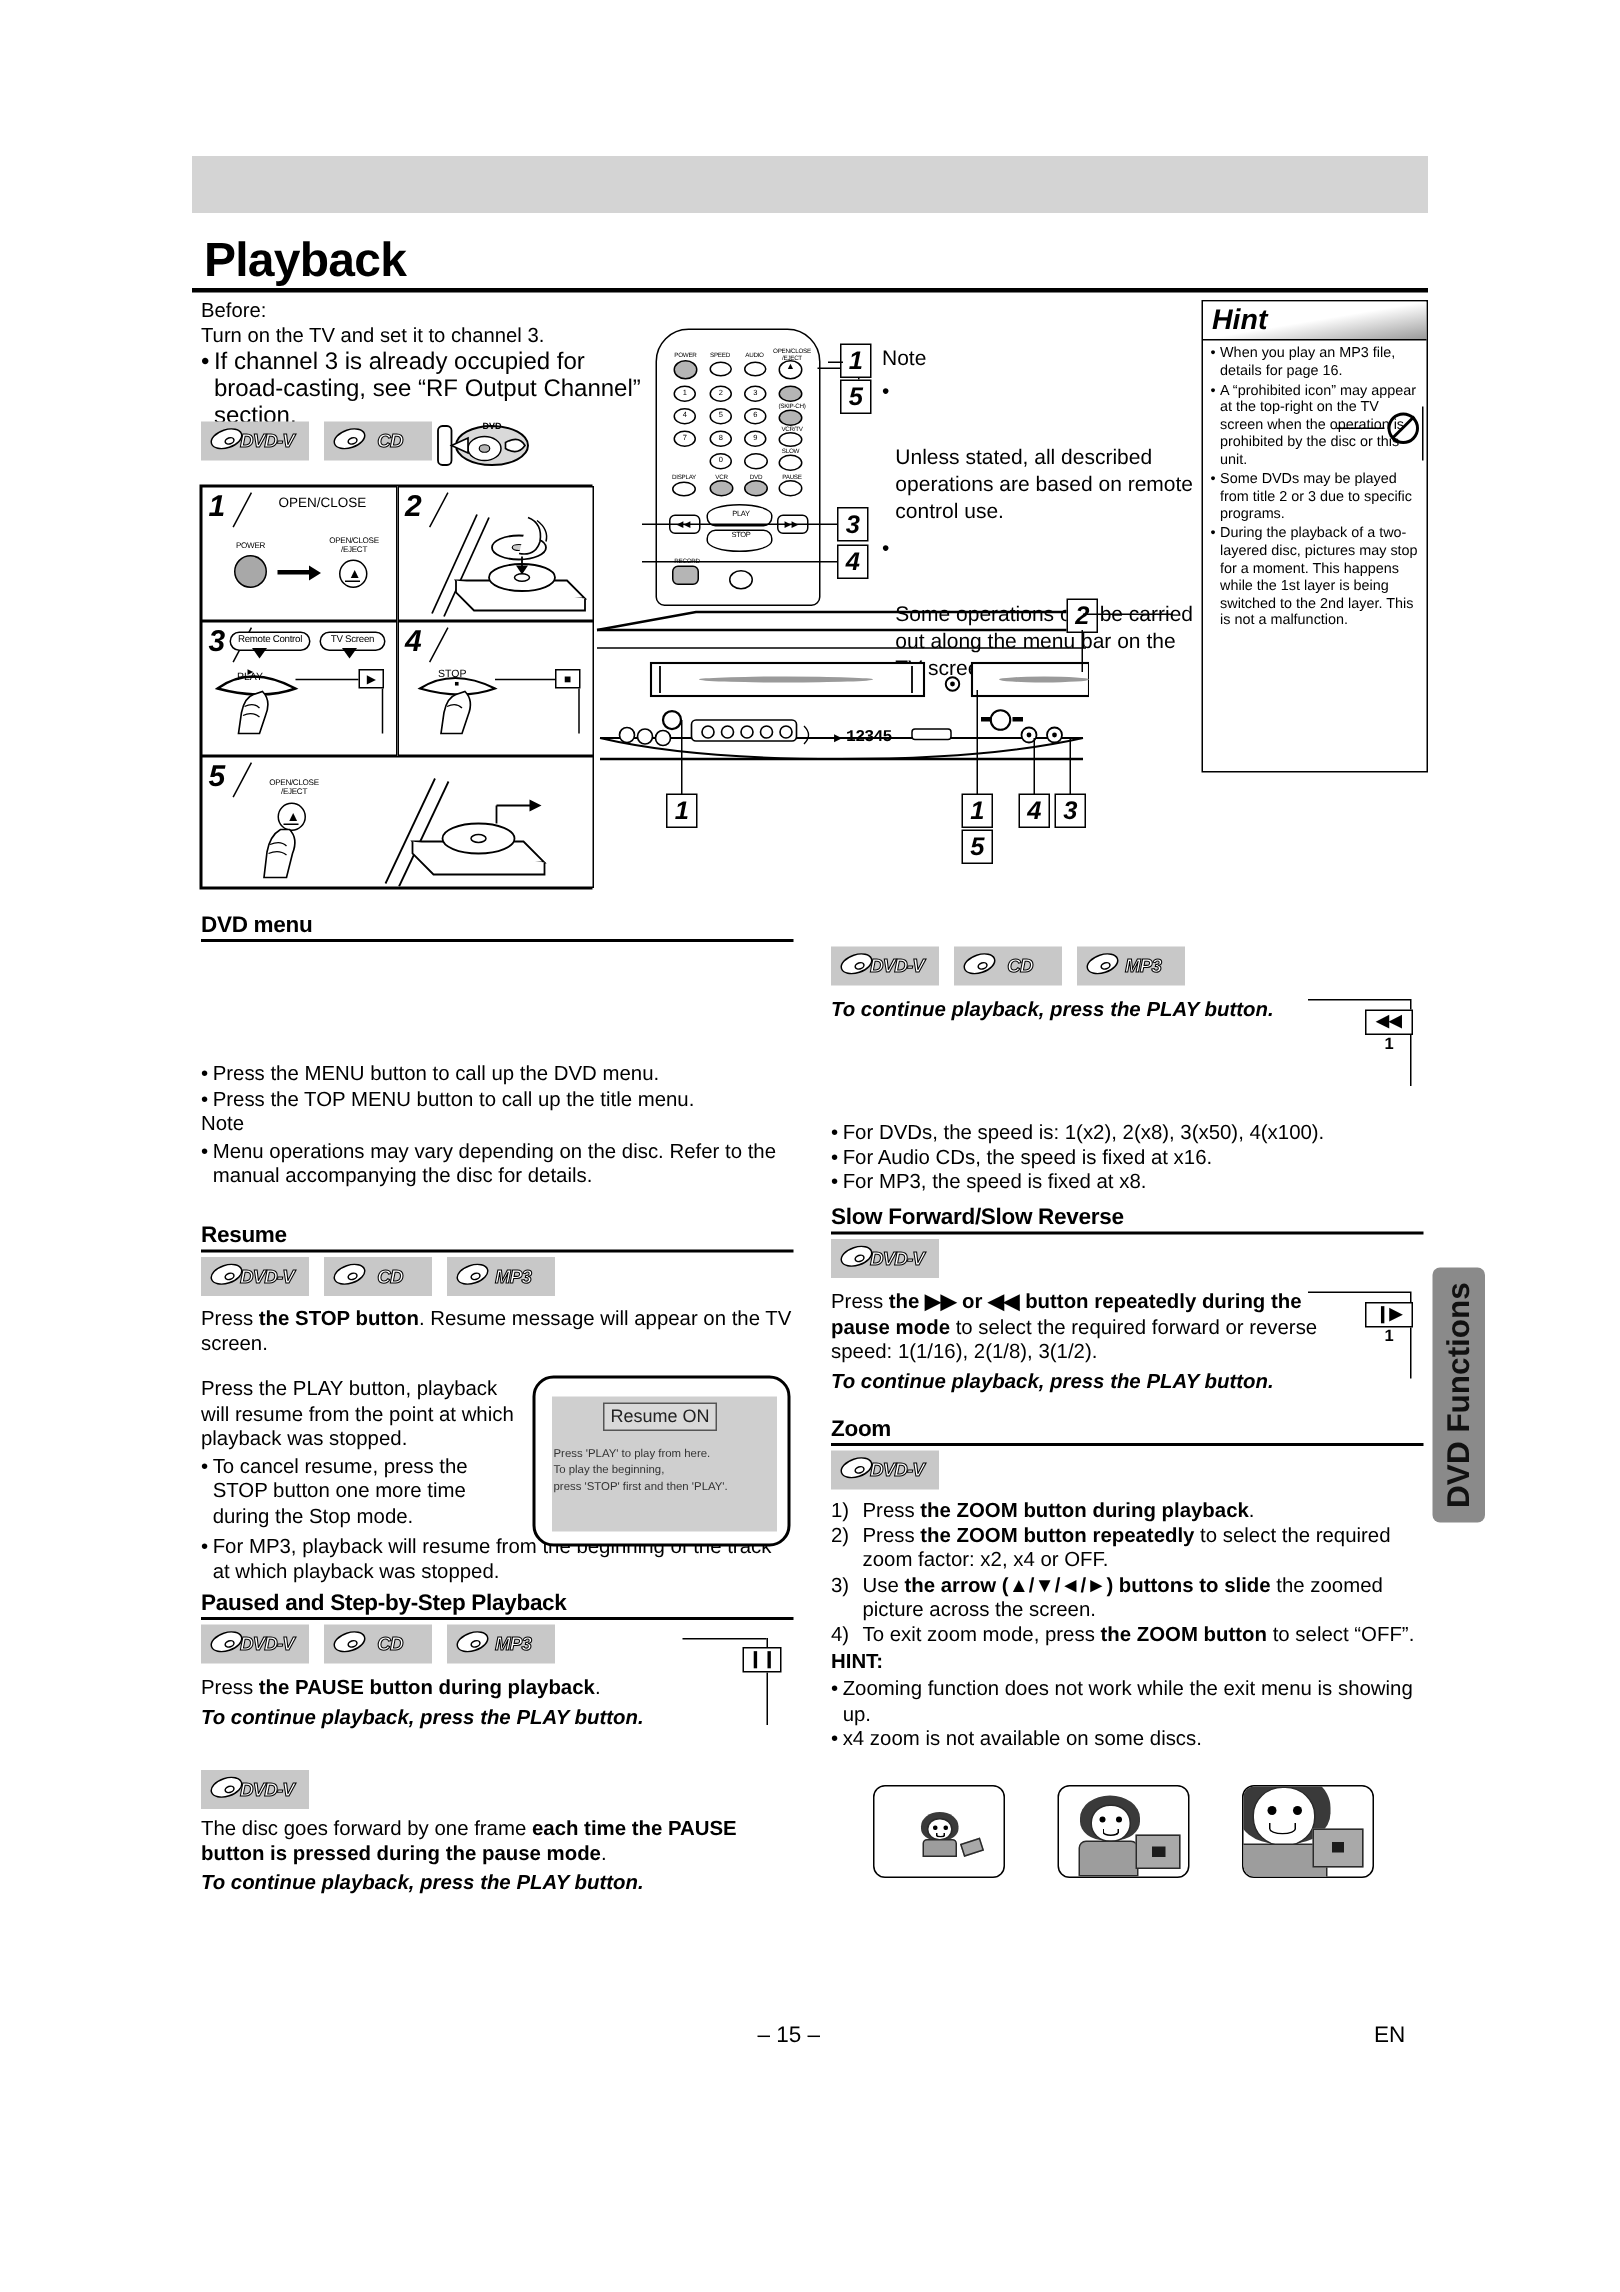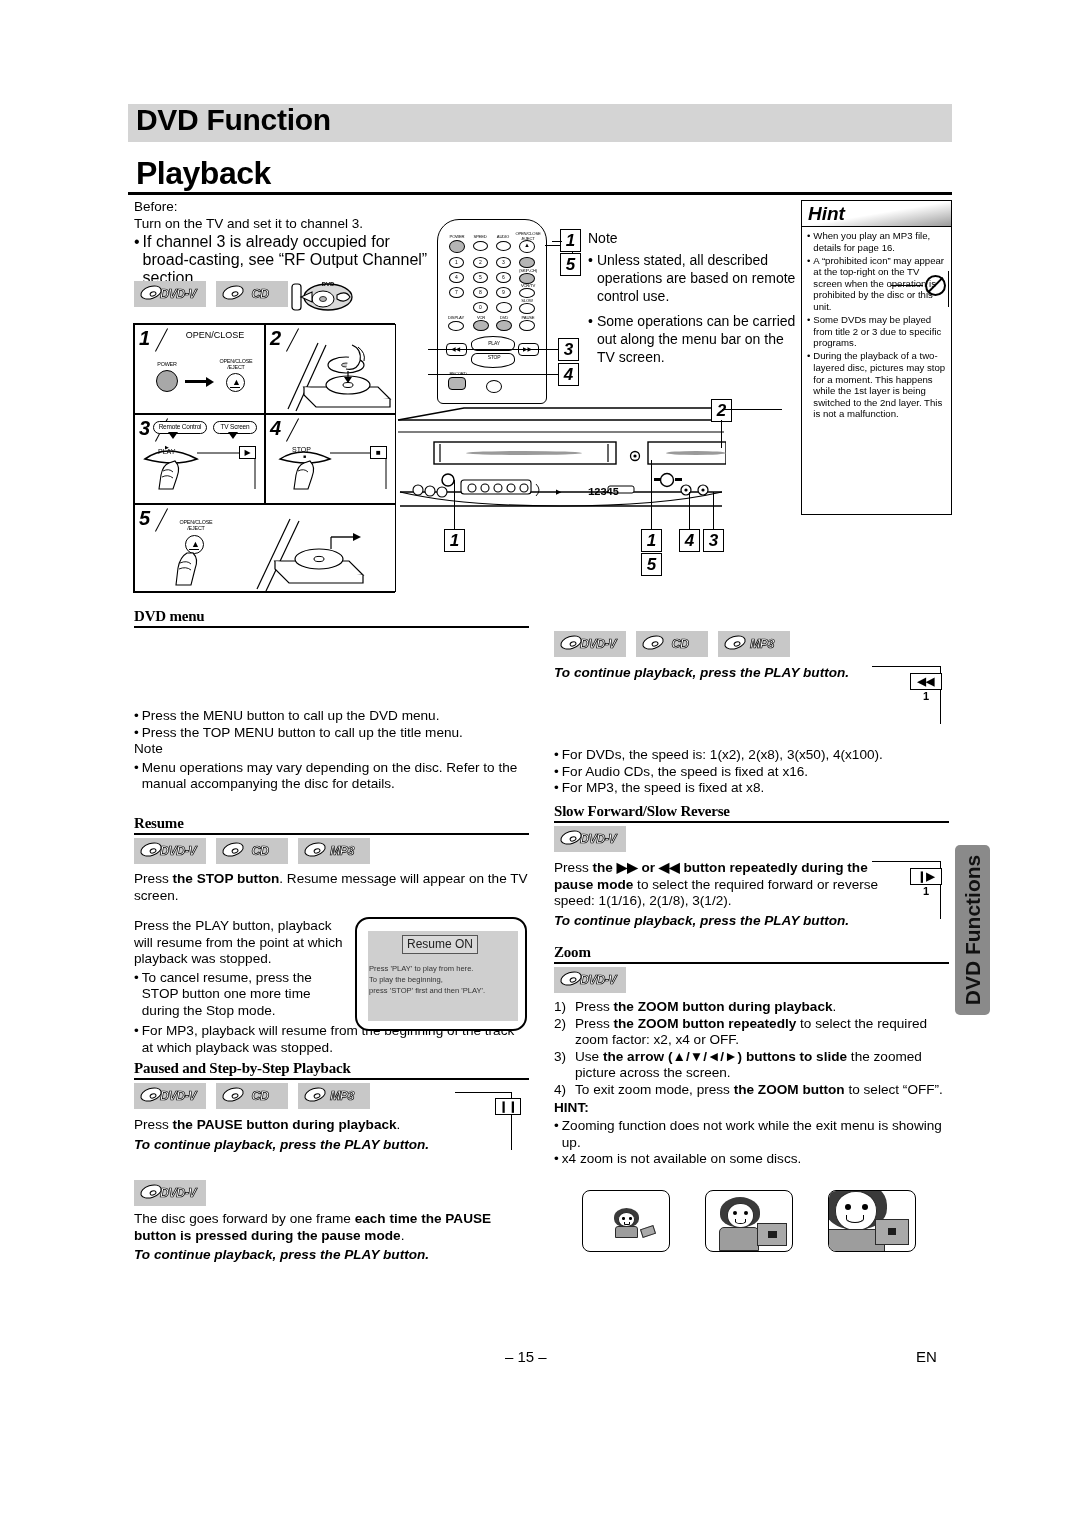--- a/index.html
+++ b/index.html
@@ -254,7 +254,6 @@
 <div class="page">
 
   <div class="chapter-bar"></div>
-  <div class="chapter-title">DVD Function</div>
   <div class="section-title">Playback</div>
   <div class="section-rule"></div>
 

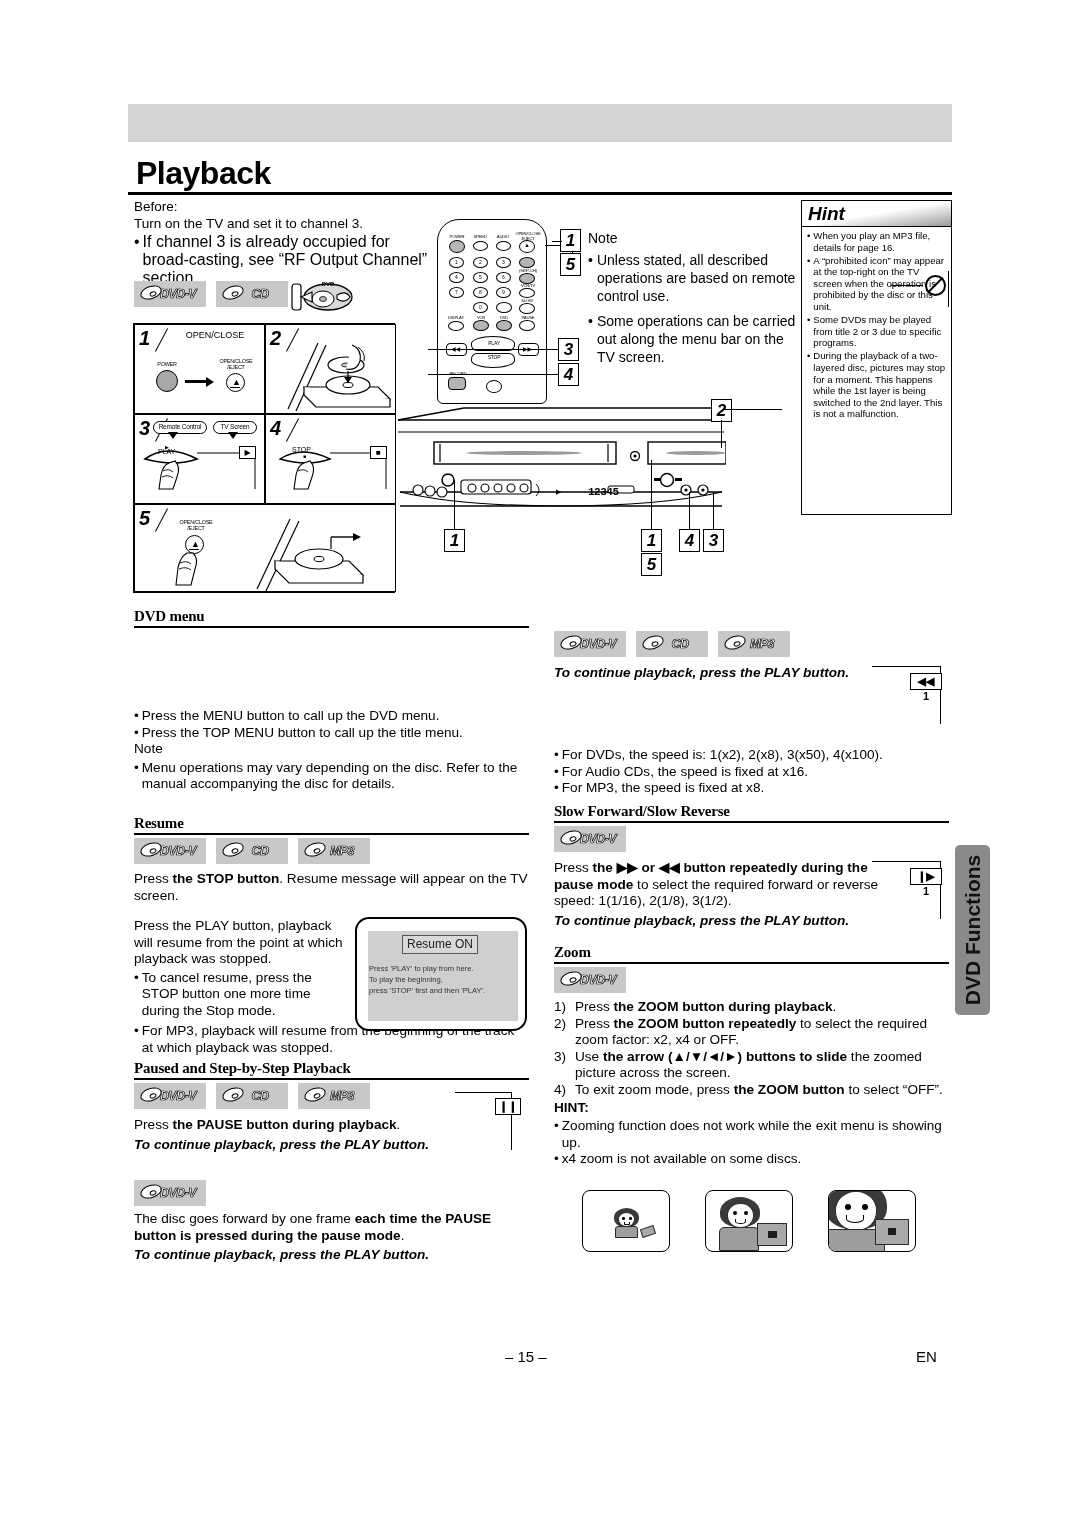--- a/index.html
+++ b/index.html
@@ -132,7 +132,7 @@
   .note-block { position:absolute; left:588px; top:230px; width:215px; }
   .note-block .nt { font-size:14px; line-height:17px; margin:0 0 4px 0; }
   .note-block .nb { display:flex; gap:4px; font-size:14px; line-height:18px; margin-bottom:7px;}
-  .note-block .nb .txt { flex:1; }
+  .note-block .nb .txt { flex:1;margin-top:44px; }
 
   
   .hintbox {

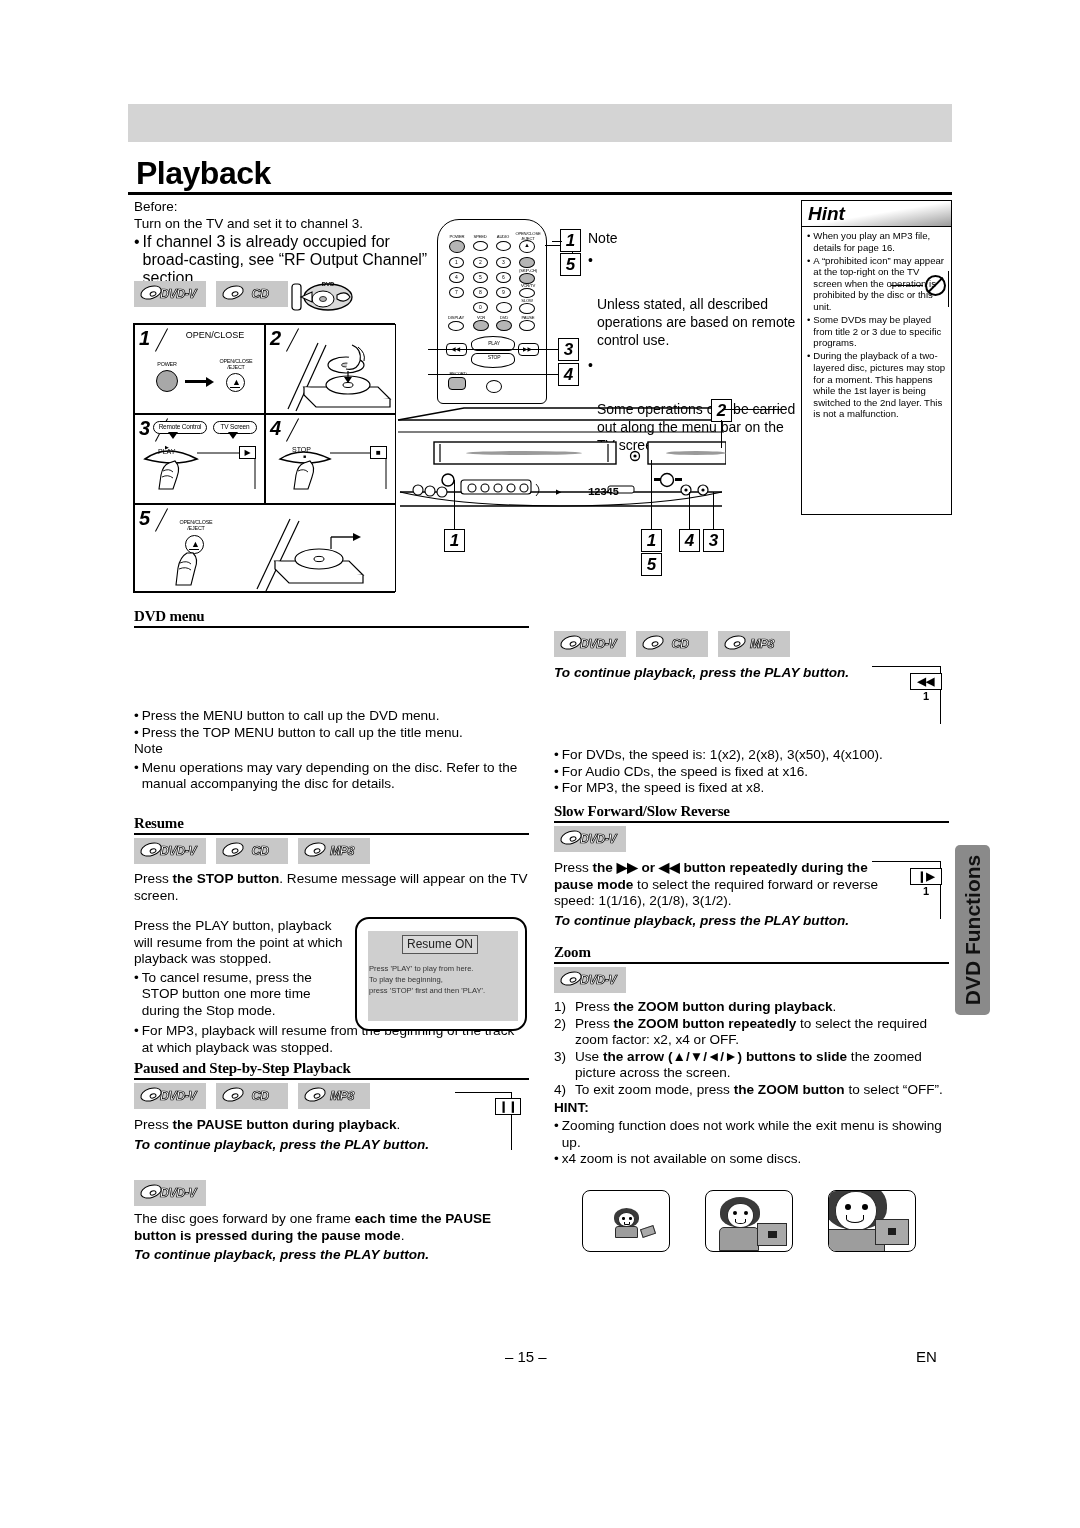--- a/index.html
+++ b/index.html
@@ -541,7 +541,7 @@
       <circle cx="307" cy="86" r="1.6" fill="#000"></circle>
       <path d="M140 80 q6 6 0 12" fill="none" stroke="#000" stroke-width=".9"></path>
     </svg>
-    <div class="vfd" style="left:168px; top:82px;margin-left:24px;">12345</div>
+    <div class="vfd" style="left:168px; top:82px;">12345</div>
     <div style="position:absolute;left:160px;top:84px;font-size:7px;">▶</div>
   </div>
 

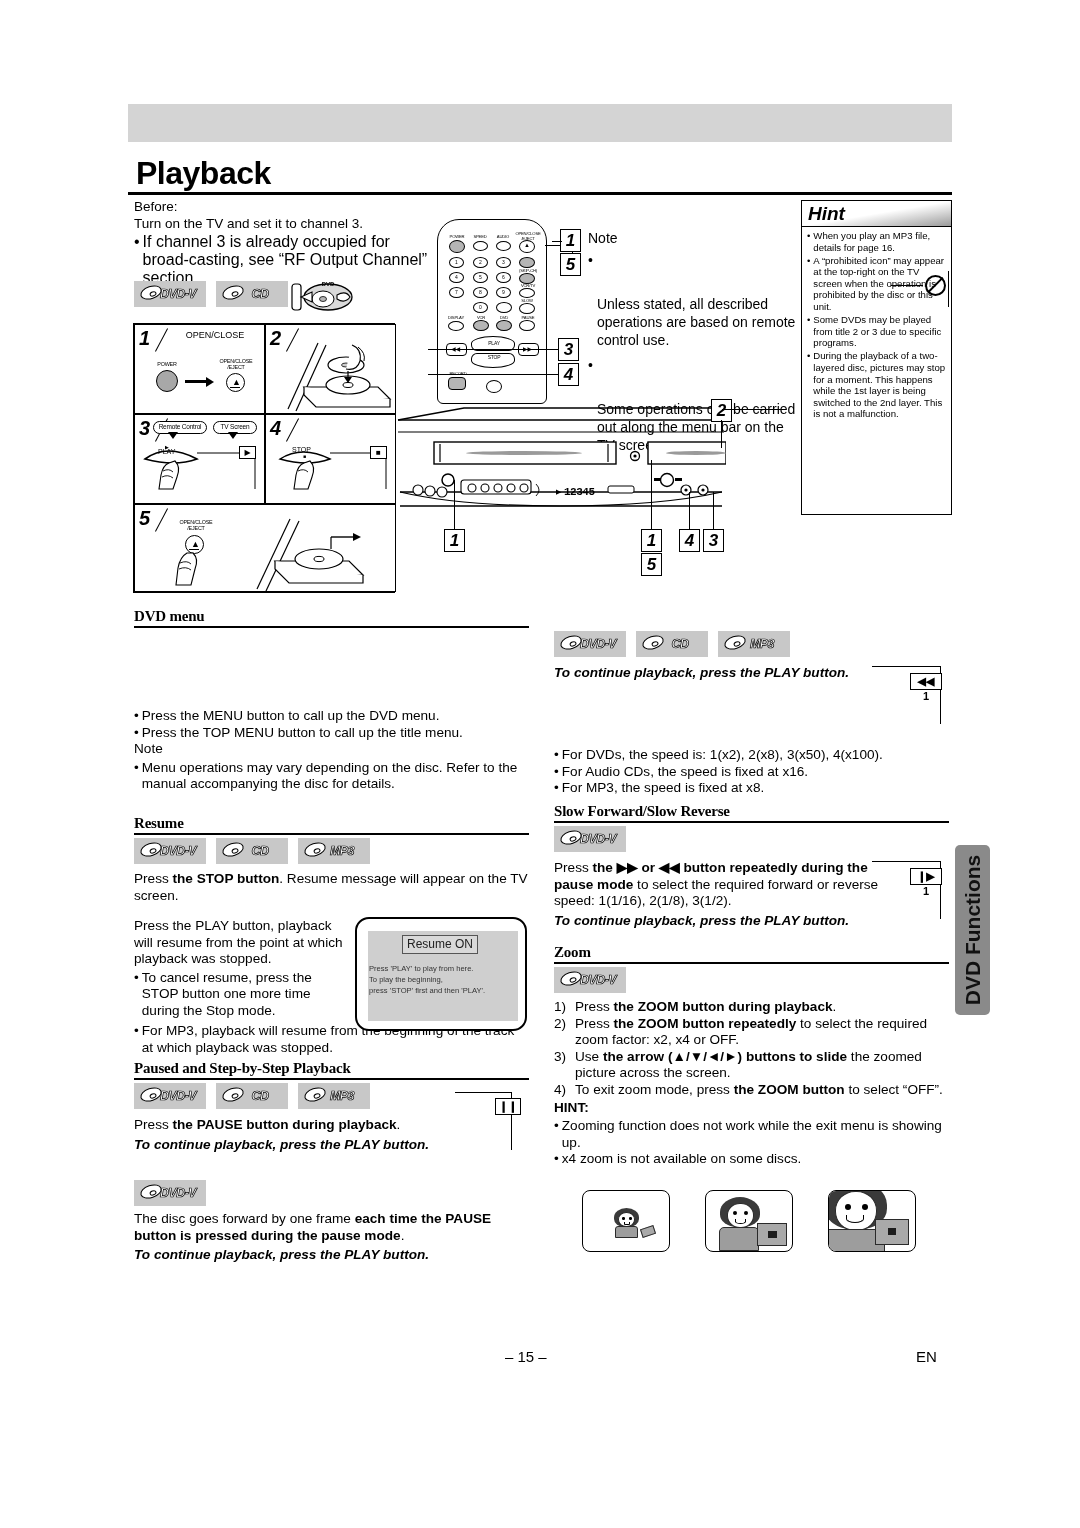--- a/index.html
+++ b/index.html
@@ -176,7 +176,7 @@
 
   h3.sh {
     margin:0; font-size:15px; font-weight:bold; letter-spacing:-0.2px;
-    border-bottom:2.2px solid #000; padding-bottom:1px;font-family:Liberation Serif, serif;
+    border-bottom:2.2px solid #000; padding-bottom:1px;
   }
   p.bt { margin:3px 0 0 0; font-size:13.6px; line-height:16.6px; }
   ul.bl { margin:2px 0 0 0; padding:0; list-style:none; }

